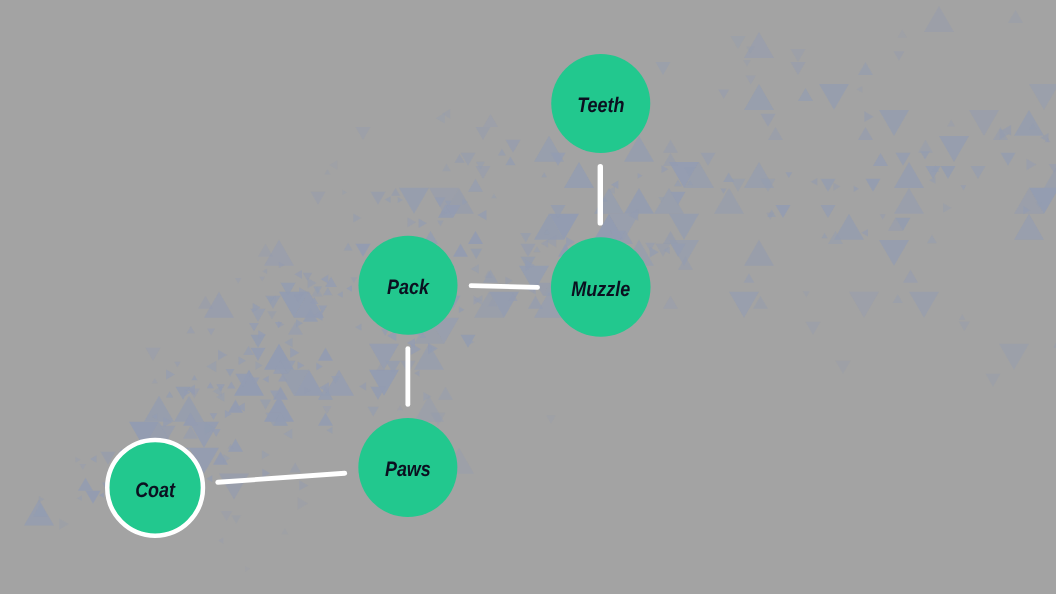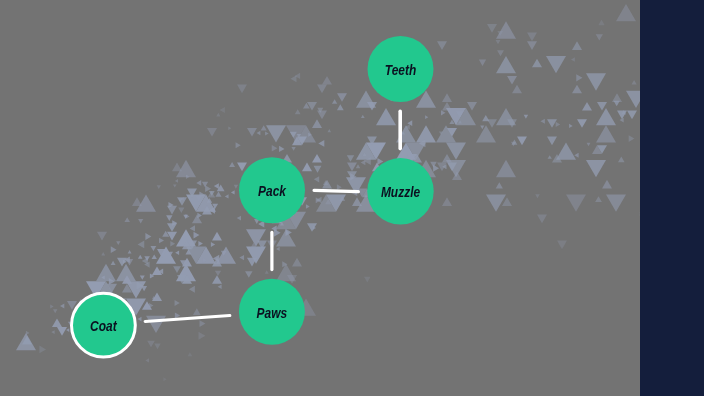--- a/index.html
+++ b/index.html
@@ -6,7 +6,7 @@
   html,body{margin:0;padding:0;background:#141E3C;}
   body{width:704px;height:396px;overflow:hidden;
        font-family:"Liberation Sans","DejaVu Sans",sans-serif;}
-  #stage{position:relative;width:640px;height:396px;overflow:hidden;background:#737373;}
+  #stage{position:relative;width:704px;height:396px;overflow:hidden;background:#a3a3a3;}
   svg.layer{position:absolute;left:0;top:0;width:704px;height:396px;display:block;}
   .node-label{font-family:"Liberation Sans","DejaVu Sans",sans-serif;
      font-weight:700;font-style:italic;font-size:14px;fill:#0B1020;

